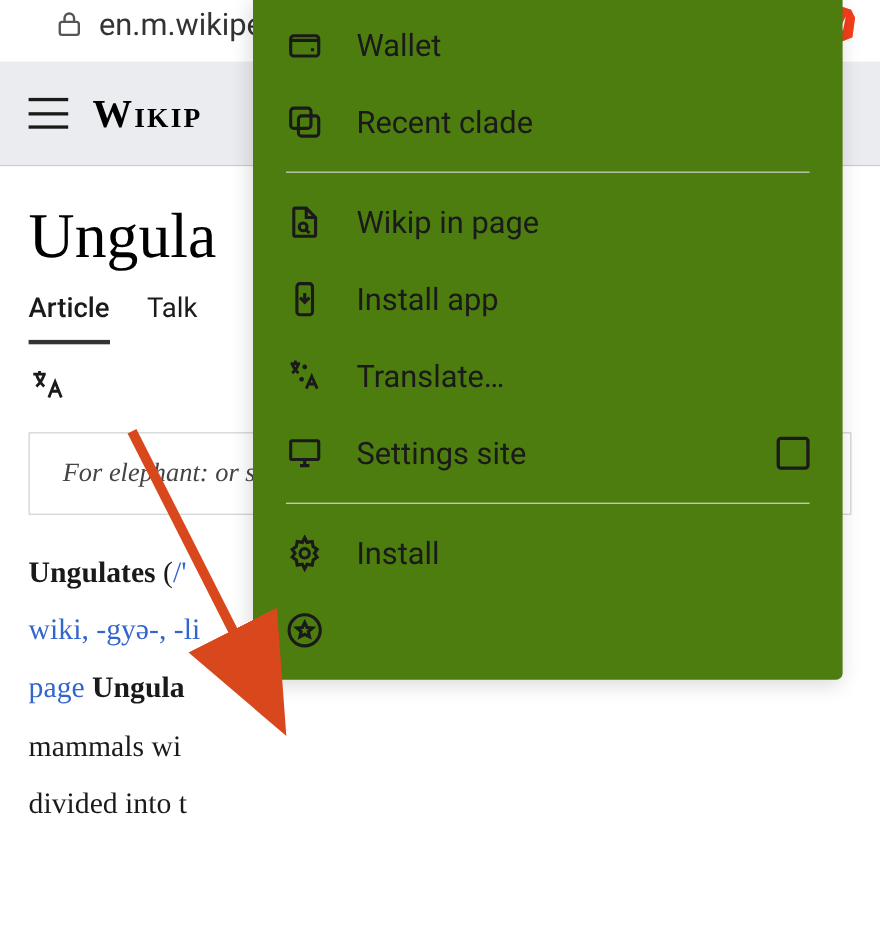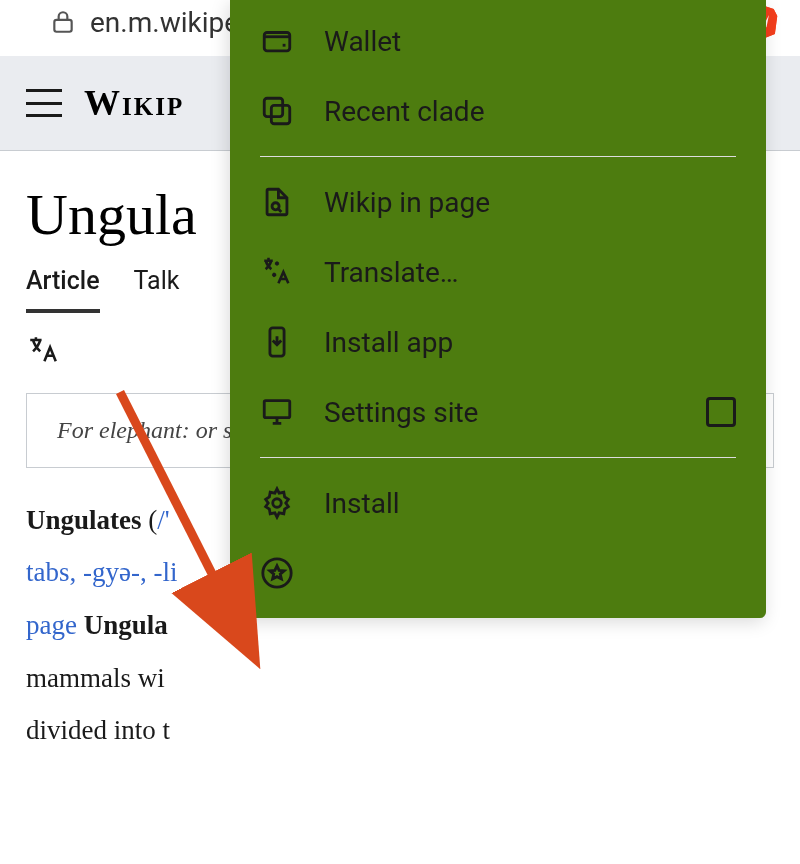--- a/index.html
+++ b/index.html
@@ -195,6 +195,16 @@
 
   <div class="menu-item">
     <span class="mi-icon">
+      <svg viewBox="0 0 24 24" width="34" height="34" fill="none" stroke="currentColor" stroke-width="2">
+          <rect x="7" y="2" width="10" height="20" rx="2"></rect>
+          <path d="M12 8v5M9 11l3 3 3-3"></path>
+        </svg>
+    </span>
+    <span class="mi-label">Install app</span>
+  </div>
+
+  <div class="menu-item">
+    <span class="mi-icon">
       <svg viewBox="0 0 24 24" width="34" height="34" fill="none" stroke="currentColor" stroke-width="1.8">
         <path d="M3 4h6M6 2v2M4 4c.8 3 2.8 5 4 6M8 4c-.8 3-2.8 5-4 6"></path>
         <path d="M13 20l3.5-8 3.5 8M14 17h5"></path>
@@ -203,16 +213,6 @@
       </svg>
     </span>
     <span class="mi-label">Translate…</span>
-  </div>
-
-  <div class="menu-item">
-    <span class="mi-icon">
-      <svg viewBox="0 0 24 24" width="34" height="34" fill="none" stroke="currentColor" stroke-width="2">
-          <rect x="7" y="2" width="10" height="20" rx="2"></rect>
-          <path d="M12 8v5M9 11l3 3 3-3"></path>
-        </svg>
-    </span>
-    <span class="mi-label">Install app</span>
   </div>
 
   <div class="menu-item">

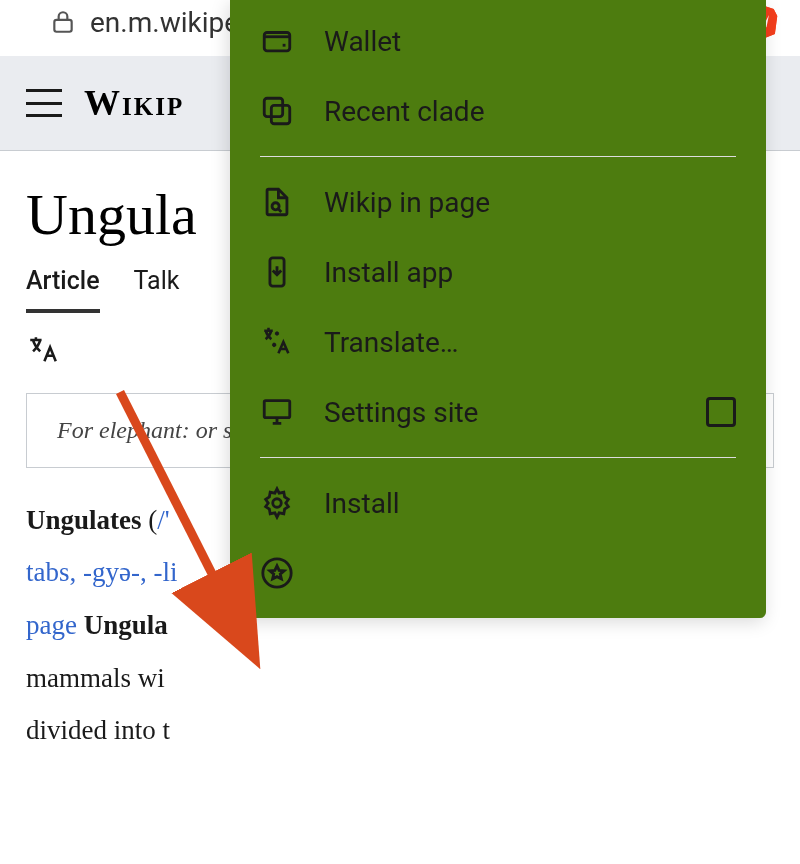--- a/index.html
+++ b/index.html
@@ -155,7 +155,7 @@
 
 <div class="note-box">For elephant: or subungula</div>
 
-<div class="article-body" id="article-body"><b>Ungulates</b> (<a>/'</a><br><a>tabs, -gyə-, -li</a><br><a>page</a> <b>Ungula</b><br>mammals wi<br>divided into t</div>
+<div class="article-body" id="article-body"><b>Ungulates</b> (<a>/'</a><br><a>wiki, -gyə-, -li</a><br><a>page</a> <b>Ungula</b><br>mammals wi<br>divided into t</div>
 
 <div class="menu">
   <div class="menu-item">

